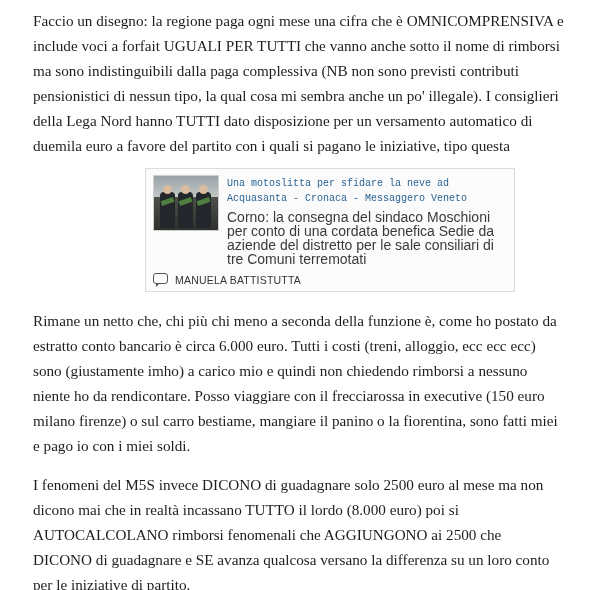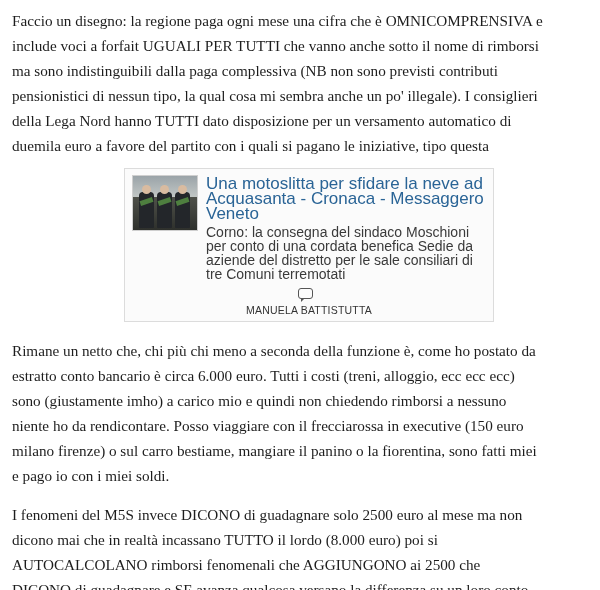--- a/index.html
+++ b/index.html
@@ -20,6 +20,7 @@
     position: relative;
     box-sizing: border-box;
     padding: 8px 12px 0 12px;
+    margin-left: 21px;
   }
   .para {
     font-family: "Liberation Serif", serif;

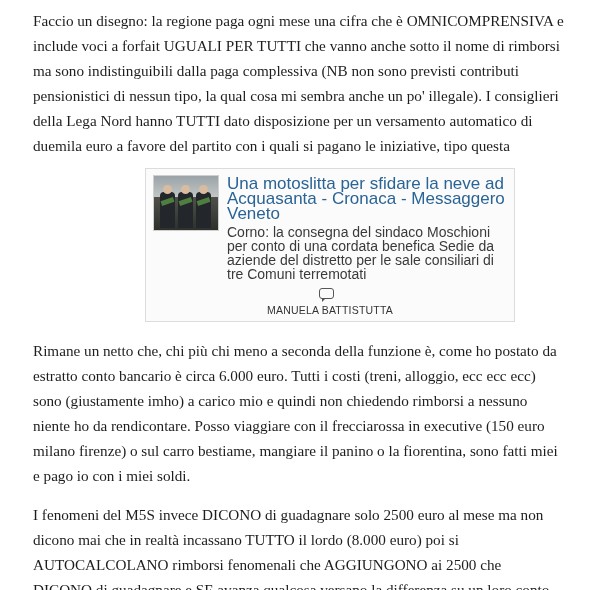--- a/index.html
+++ b/index.html
@@ -108,8 +108,8 @@
     min-width: 0;
   }
   .card-title {
-    font-family: Liberation Sans, sans-serif;
-    font-size: 17px;
+    font-family: Liberation Mono, monospace;
+    font-size: 10px;
     line-height: 15px;
     color: #2a6496;
     margin: 1px 0 4px 0;

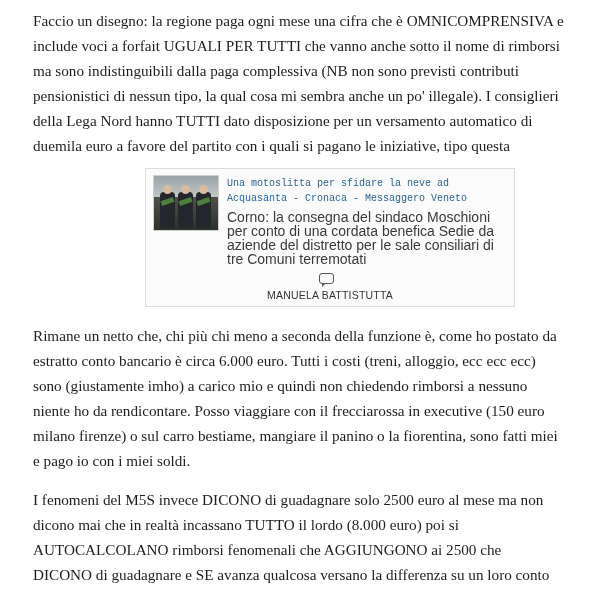--- a/index.html
+++ b/index.html
@@ -125,7 +125,7 @@
   }
   .card-footer {
     display: flex;
-    flex-direction: column;
+    flex-direction: row;
     align-items: center;
     margin-top: 5px;
     padding-top: 2px;

